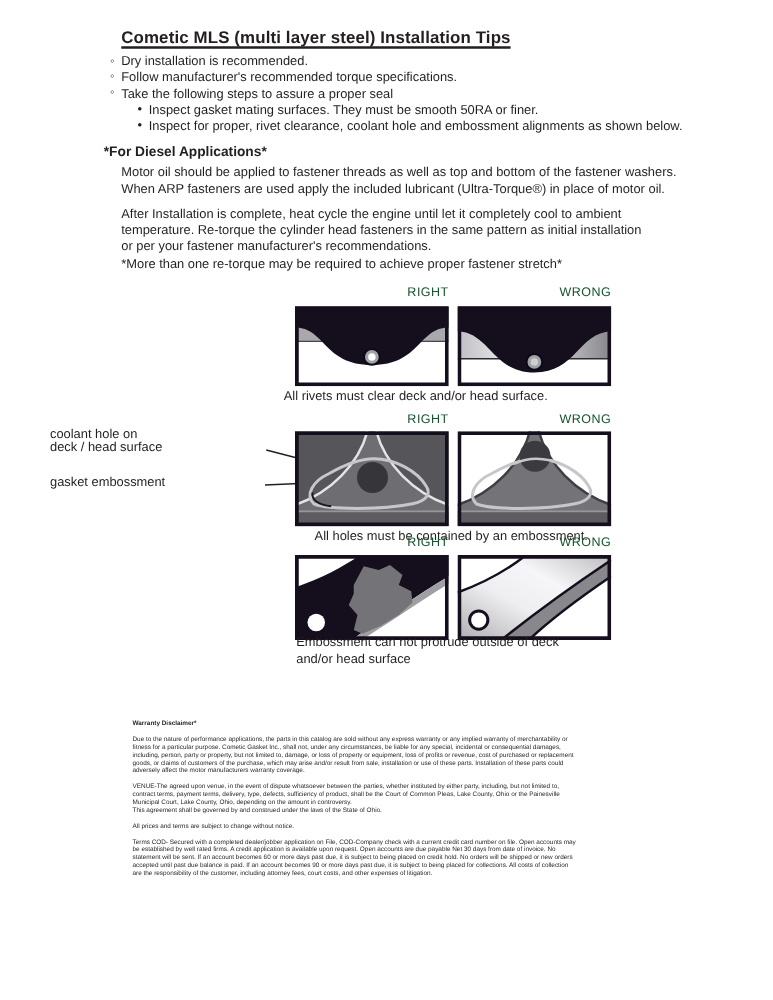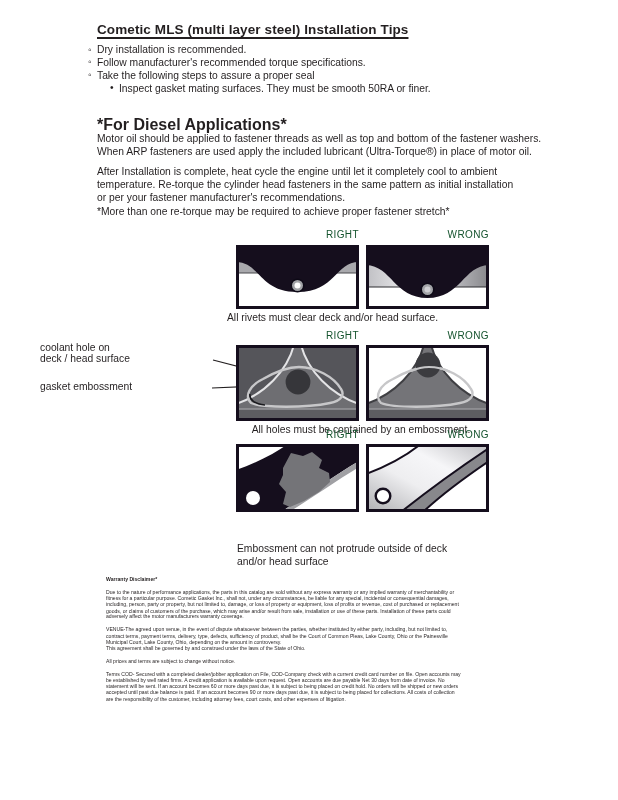--- a/index.html
+++ b/index.html
@@ -65,6 +65,7 @@
     <div class="tip">Follow manufacturer's recommended torque specifications.</div>
     <div class="tip">Take the following steps to assure a proper seal</div>
     <div class="subtip">Inspect gasket mating surfaces.  They must be smooth 50RA or finer.</div>
+    <div class="subtip">Inspect for proper, rivet clearance, coolant hole and embossment alignments as shown below.</div>
   </div>
 
   <div class="abs diesel-heading">*For Diesel Applications*</div>

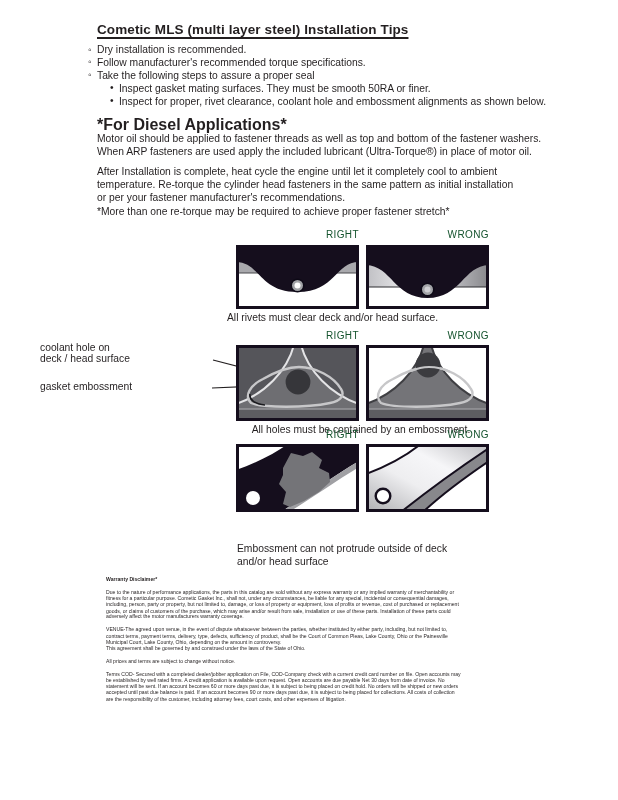--- a/index.html
+++ b/index.html
@@ -22,7 +22,7 @@
   .subtip { position:relative; margin-left:22px; padding-left:9px; }
   .subtip::before { content:"•"; position:absolute; left:0; top:-0.5px; }
 
-  .diesel-heading { left:97px; top:116px; font-size:16px; font-weight:bold; }
+  .diesel-heading { left:83px; top:116px; font-size:11px; font-weight:bold; }
   .para { left:97px; width:470px; font-size:10.3px; line-height:13px; white-space:pre-line; }
   .p1 { top:132px; } .p2 { top:165px; } .p3 { top:205px; }
 

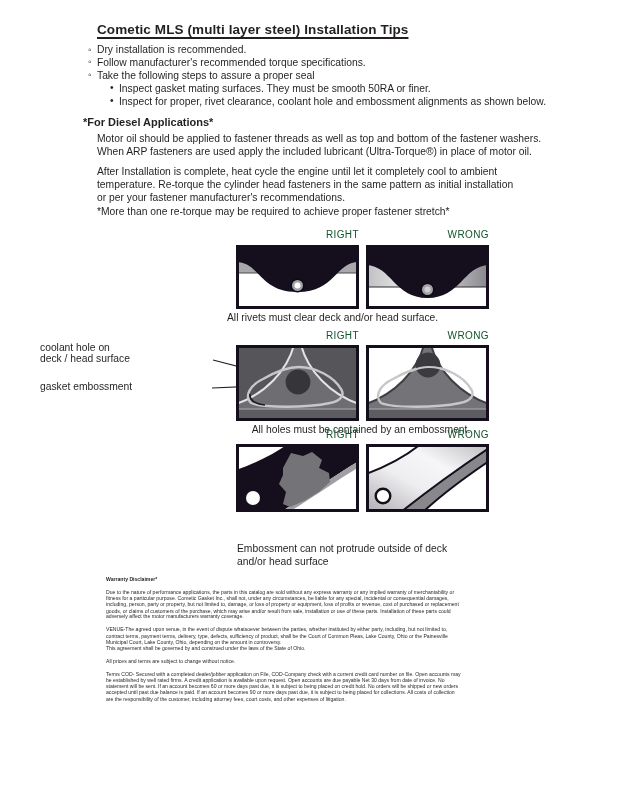--- a/index.html
+++ b/index.html
@@ -37,7 +37,7 @@
   .caption { position:absolute; font-size:10.3px; line-height:12.5px; color:#231f20; }
   .cap1 { left:227px; top:312px; }
   .cap2 { left:236px; top:424px; width:250px; text-align:center; }
-  .cap3 { left:237px; top:543px; white-space:pre-line; width:250px; }
+  .cap3 { left:237px; top:509px; white-space:pre-line; width:250px; }
 
   .side-label { position:absolute; left:40px; width:171px; text-align:left;
                 font-size:10.3px; line-height:10.8px; white-space:pre-line; }

